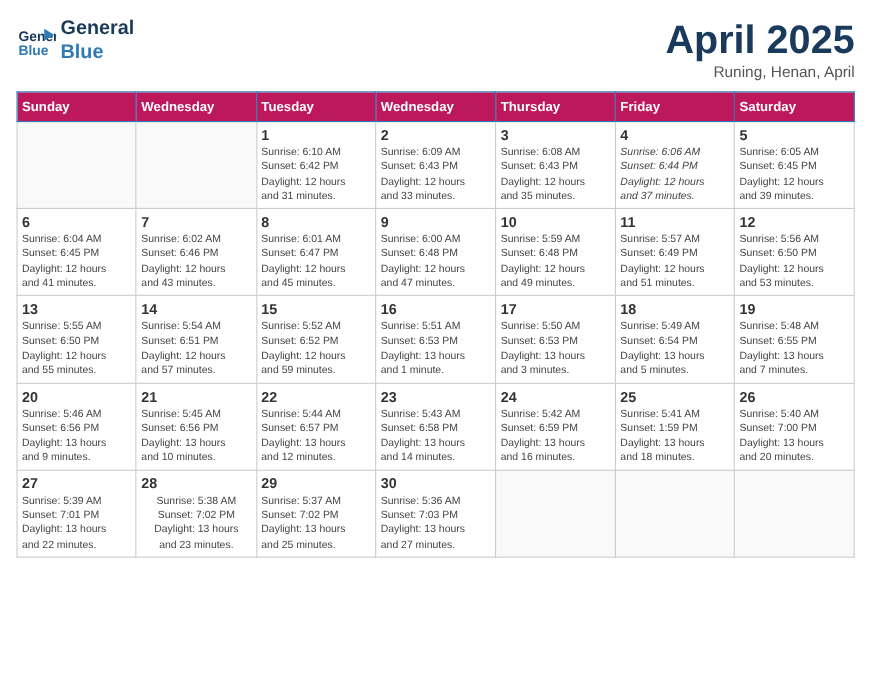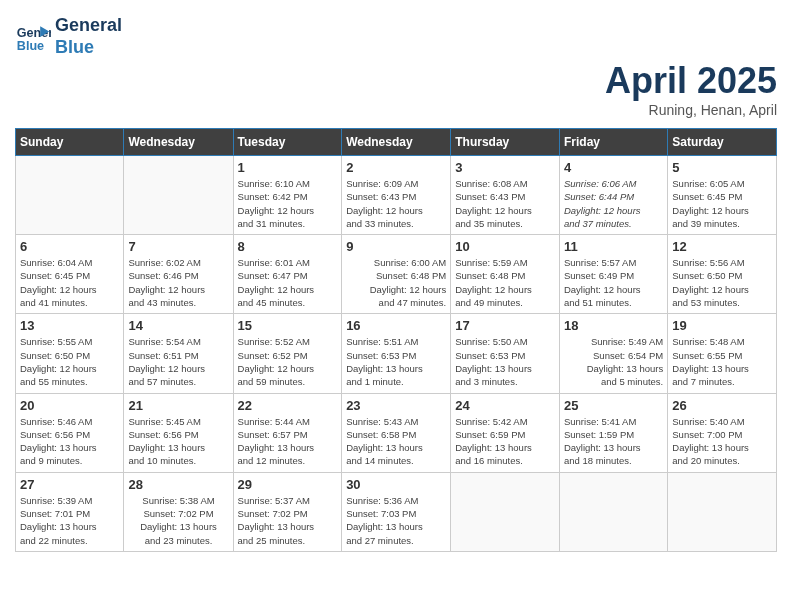--- a/index.html
+++ b/index.html
@@ -38,7 +38,6 @@
       font-size: 36px;
       font-weight: bold;
       color: #1a3a5c;
-      margin-top: 45px;
     }
     .location {
       font-size: 14px;

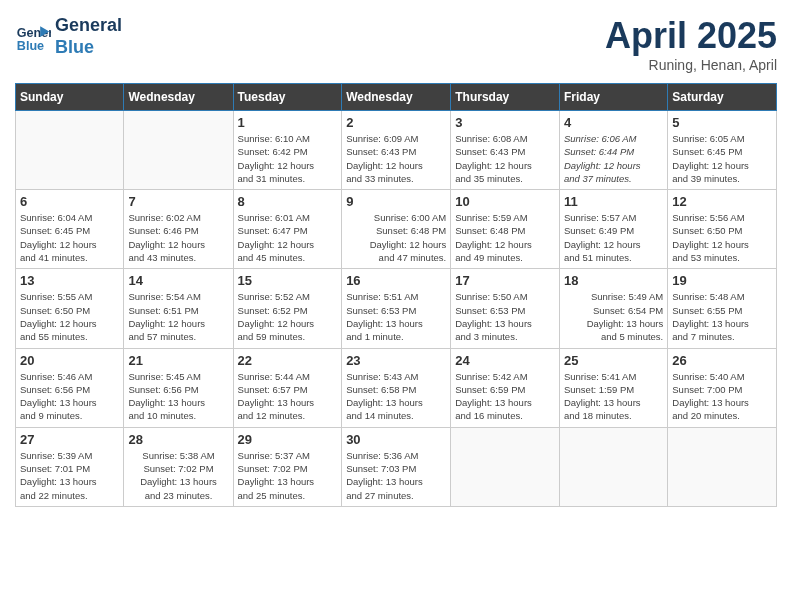--- a/index.html
+++ b/index.html
@@ -49,7 +49,7 @@
       border: 1px solid #ccc;
     }
     .calendar th {
-      background-color: #404040;
+      background-color: #be185d;
       color: #fff;
       font-size: 12px;
       font-weight: bold;

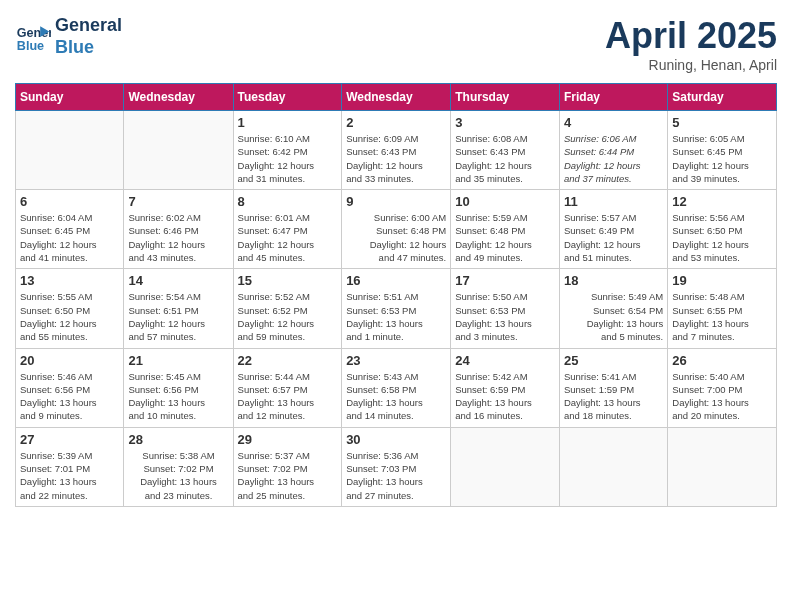--- a/index.html
+++ b/index.html
@@ -180,7 +180,7 @@
         </td>
         <td>
           <div class="day-number">9</div>
-          <div class="day-info" style="white-space: pre-line; text-align: right;">Sunrise: 6:00 AM
+          <div class="day-info" style="white-space: pre-line;">Sunrise: 6:00 AM
 Sunset: 6:48 PM
 Daylight: 12 hours
 and 47 minutes.</div>

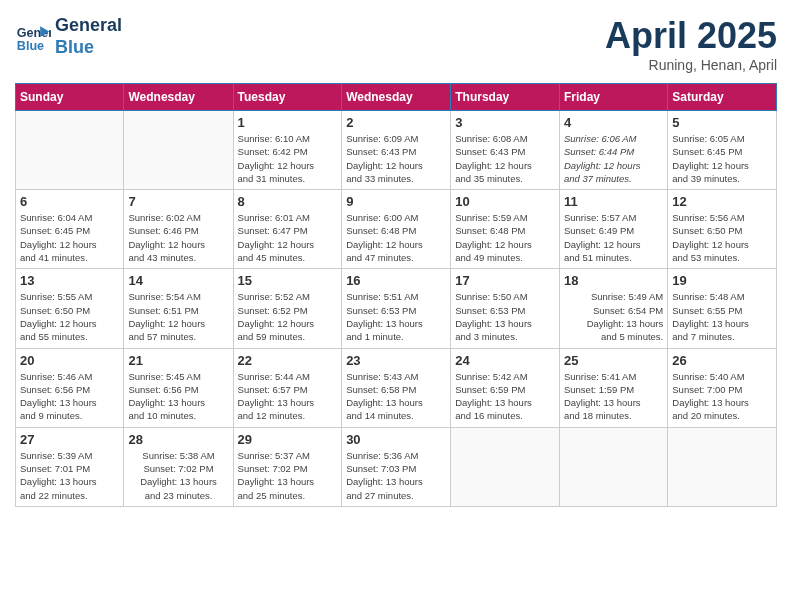--- a/index.html
+++ b/index.html
@@ -245,7 +245,7 @@
         </td>
         <td>
           <div class="day-number">18</div>
-          <div class="day-info" style="white-space: pre-line; text-align: right;">Sunrise: 5:49 AM
+          <div class="day-info" style="white-space: pre-line;">Sunrise: 5:49 AM
 Sunset: 6:54 PM
 Daylight: 13 hours
 and 5 minutes.</div>

